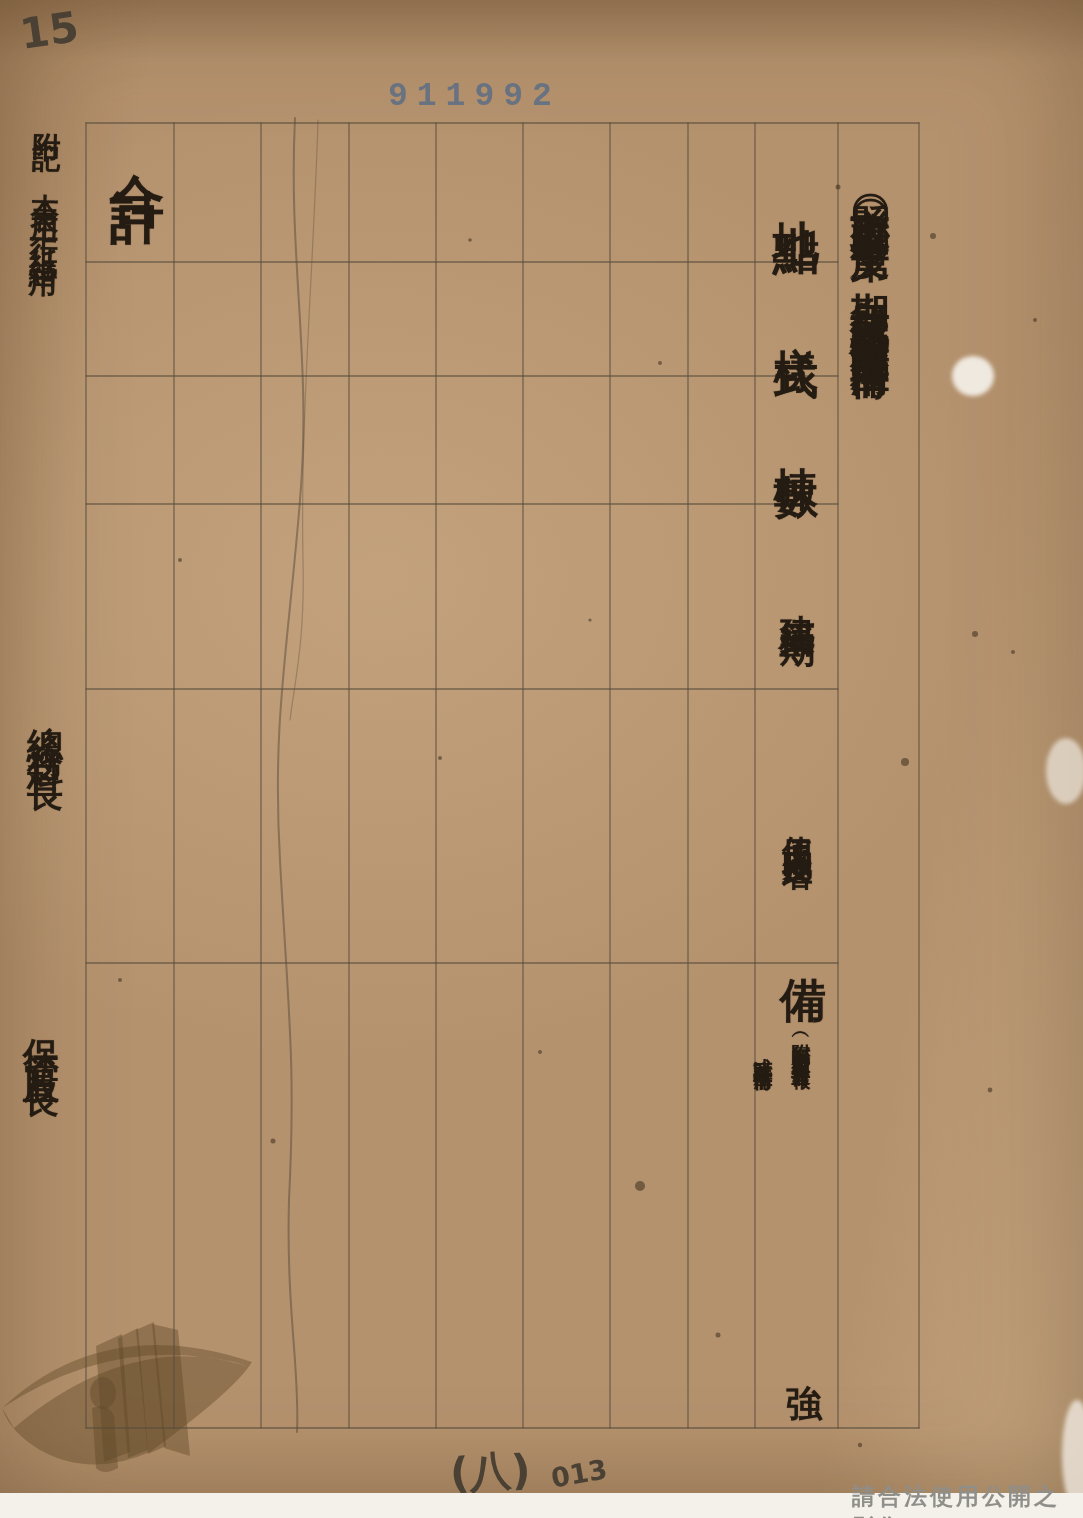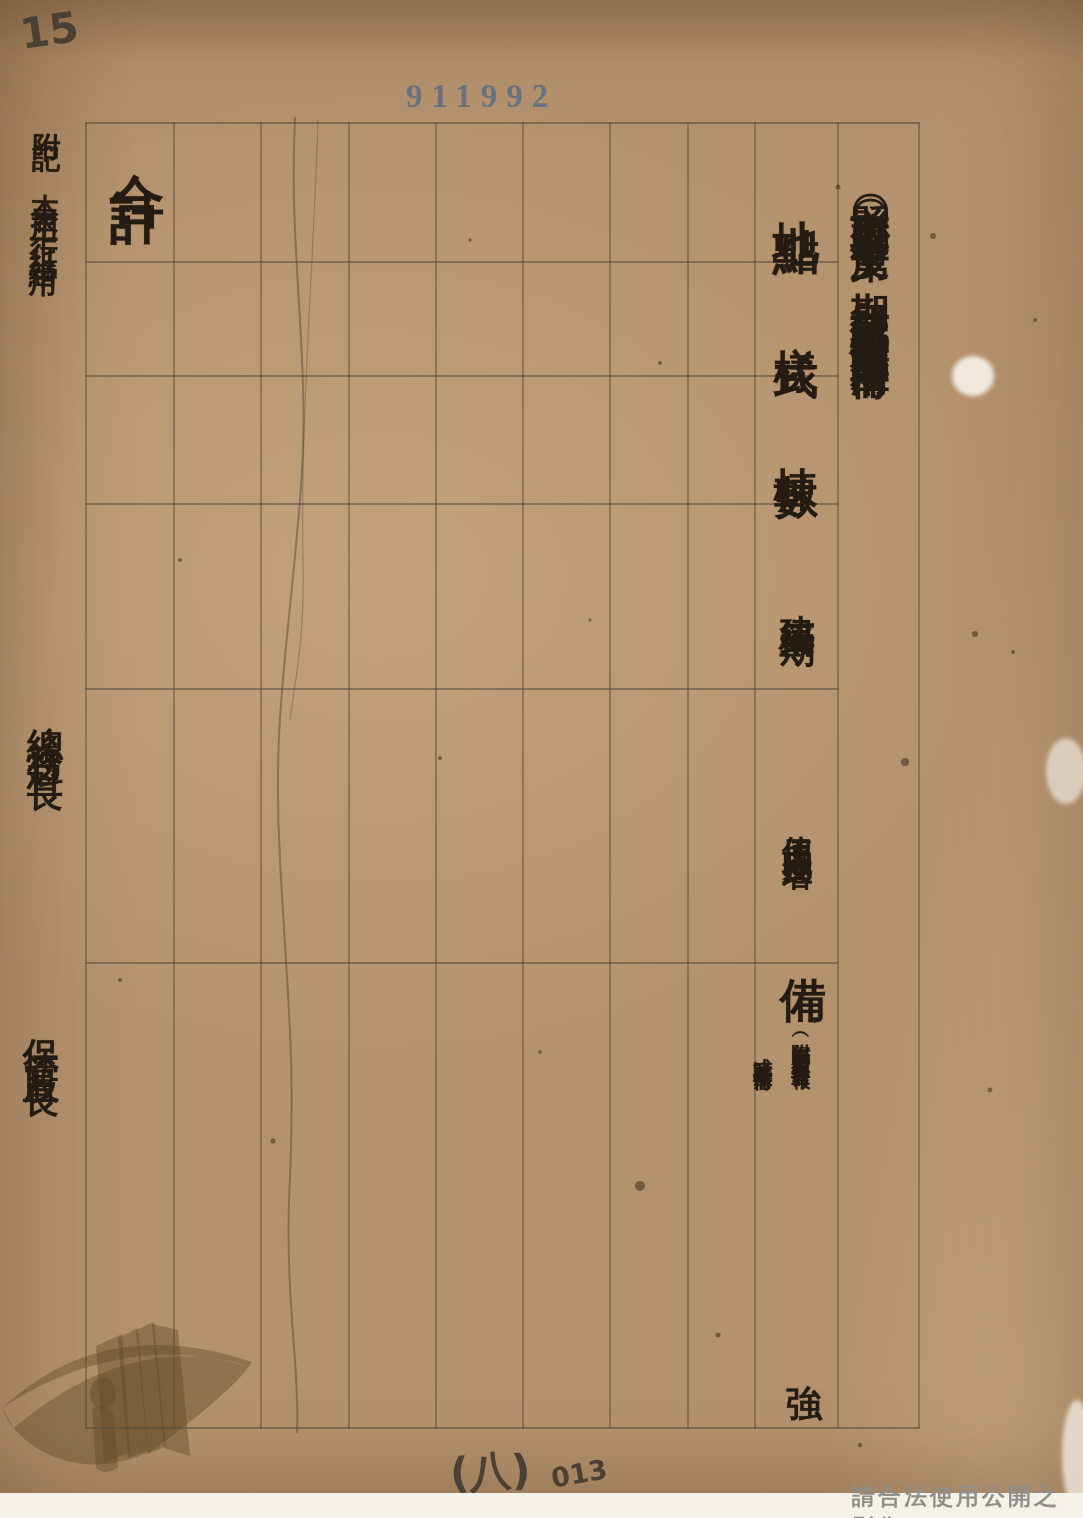--- a/index.html
+++ b/index.html
@@ -29,7 +29,7 @@
   .damage{position:absolute; background:#efe9df; border-radius:50%; filter:blur(2px);}
   .title-col{left:851px; top:162px; font-size:39px; line-height:1; letter-spacing:5px; font-weight:600;}
   .cell-label{left:757px; width:80px; display:flex; align-items:center; justify-content:center; font-weight:600;}
-  .stamp{left:406px; top:78px; font-family:Liberation Serif, serif; font-size:33px; letter-spacing:9px;
+  .stamp{left:388px; top:78px; font-family:Liberation Mono, monospace; font-size:33px; letter-spacing:9px;
          color:var(--stamp_blue); opacity:.82; filter:blur(.4px); font-weight:700;}
   .corner-num{left:20px; top:6px; font-size:42px; transform:rotate(-8deg); font-weight:600;}
   .total{left:100px; top:130px; font-size:54px; letter-spacing:16px; font-weight:600;}

